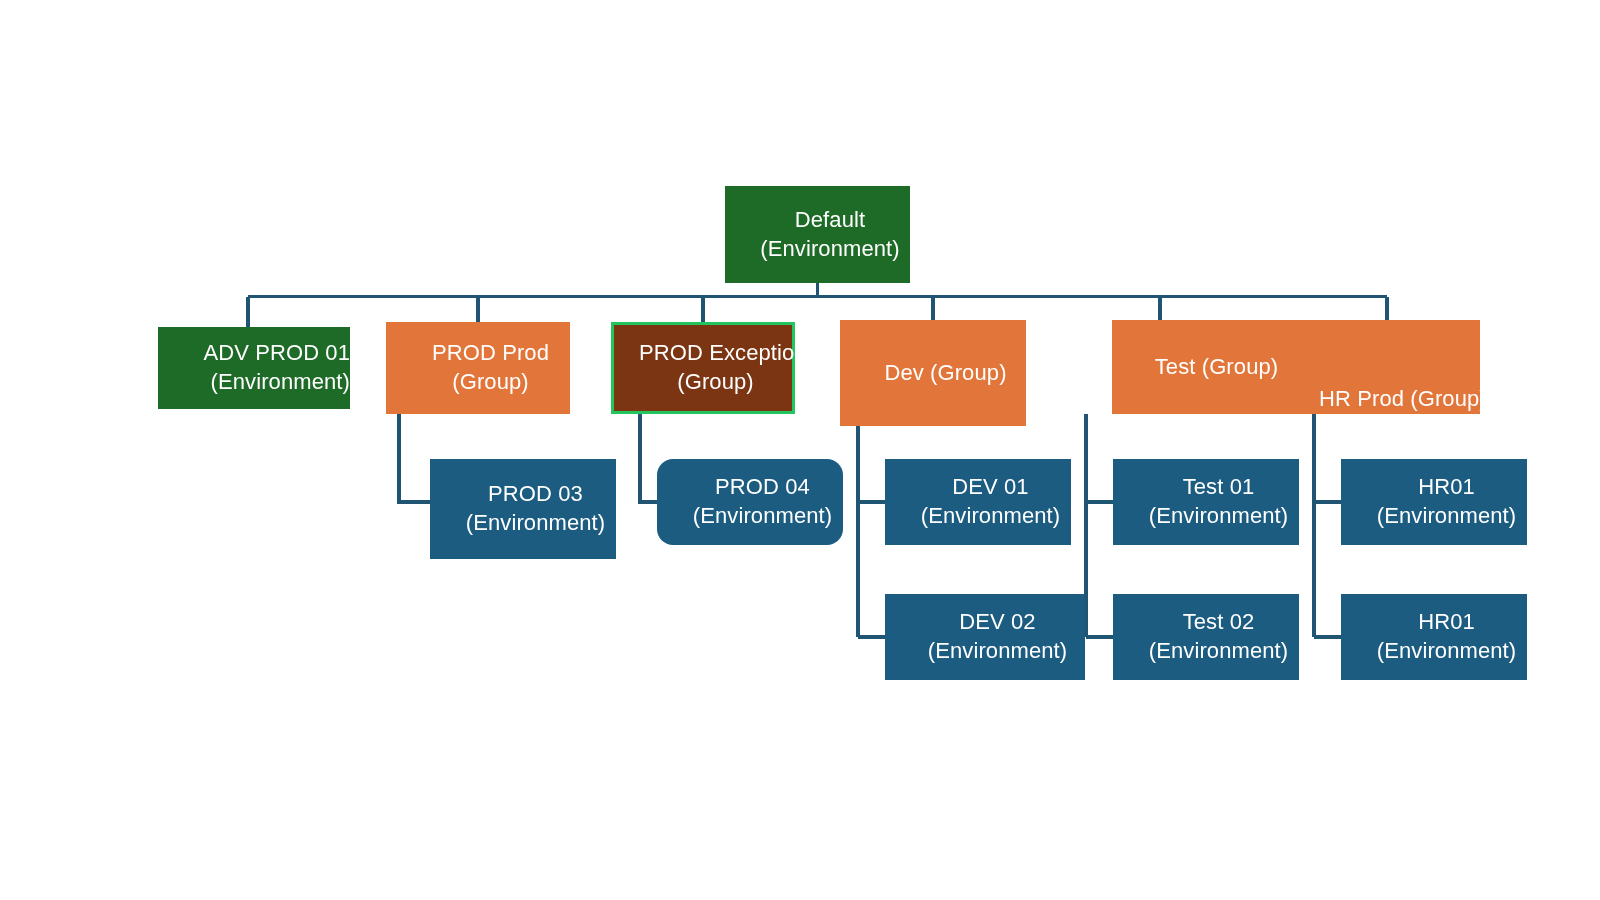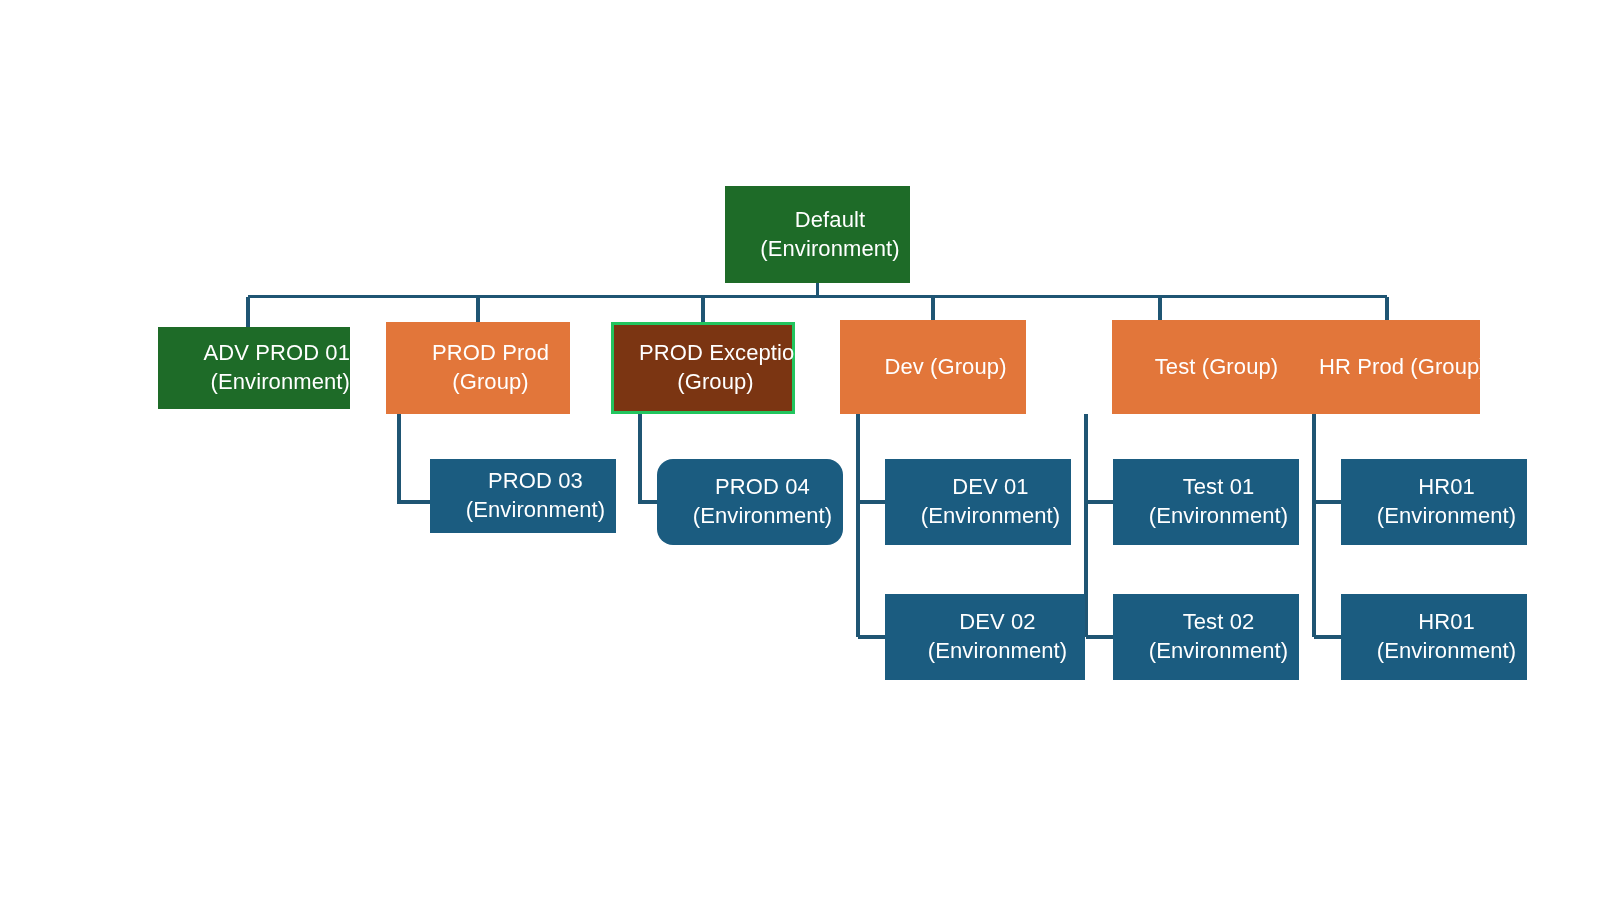--- a/index.html
+++ b/index.html
@@ -116,7 +116,7 @@
     </span>
   </div>
 
-  <div class="node" style="left:840px; top:320px; width:186px; height:94px; background:#e2763a;">
+  <div class="node" style="left:840px; top:320px; width:186px; height:106px; background:#e2763a;">
     <span class="label">
       <span>Dev (Group)</span>
     </span>

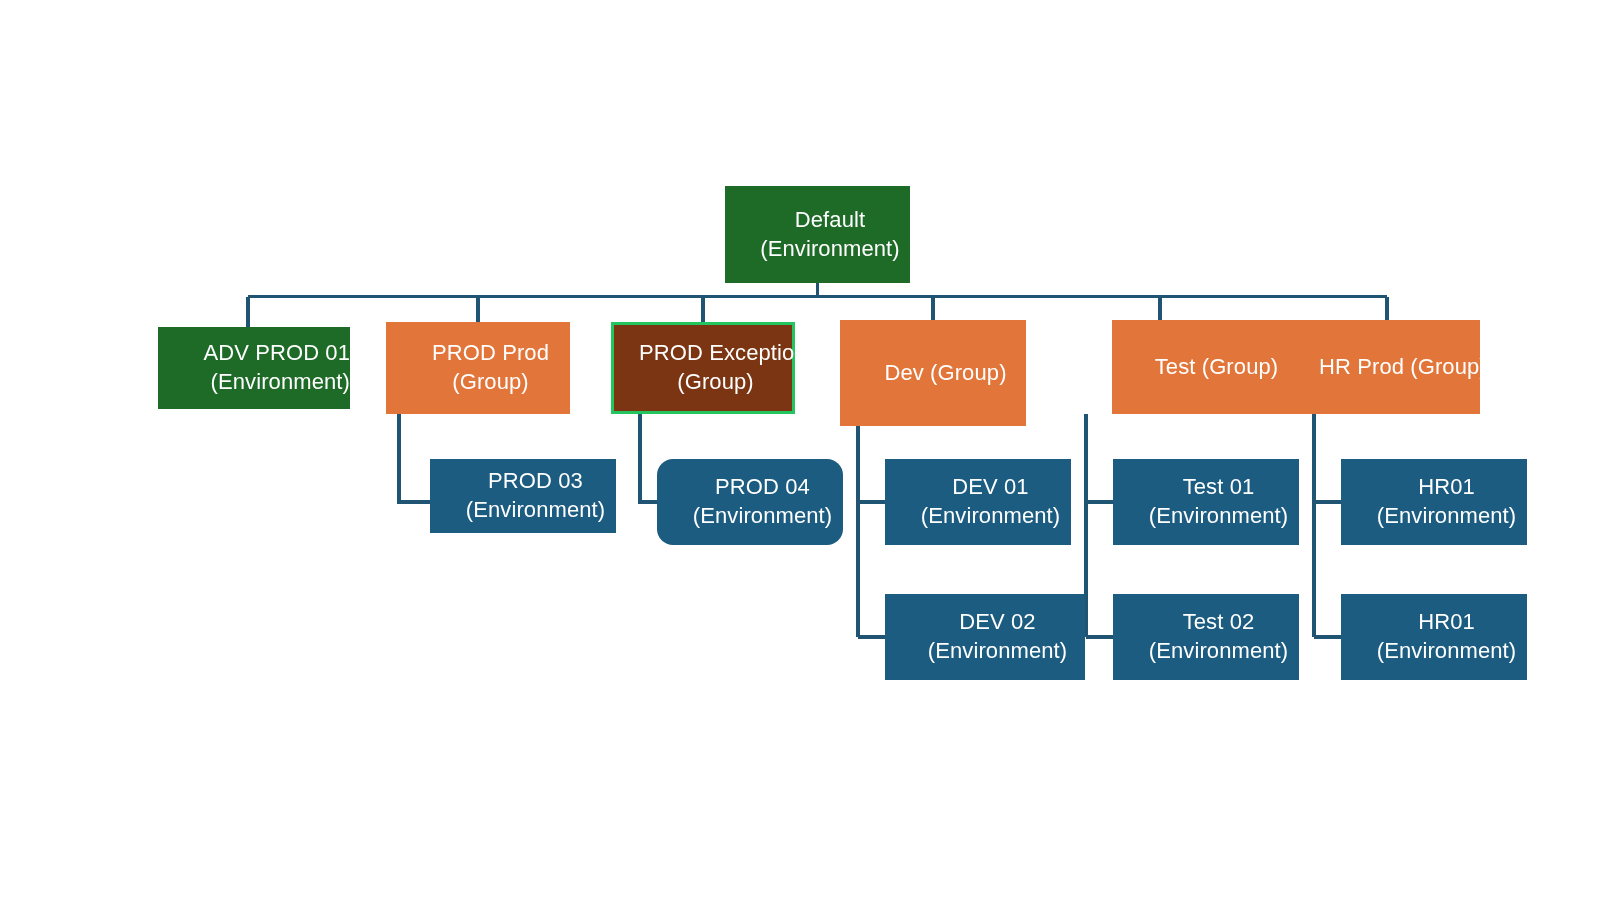--- a/index.html
+++ b/index.html
@@ -128,7 +128,7 @@
     </span>
   </div>
 
-  <div class="node overflow" style="left:1294px; top:320px; width:186px; height:94px; background:#e2763a;">
+  <div class="node overflow" style="left:1294px; top:320px; width:186px; height:94px; background:#e2763a;align-items:flex-end;">
     <span class="label">
       <span>HR Prod (Group)</span>
     </span>

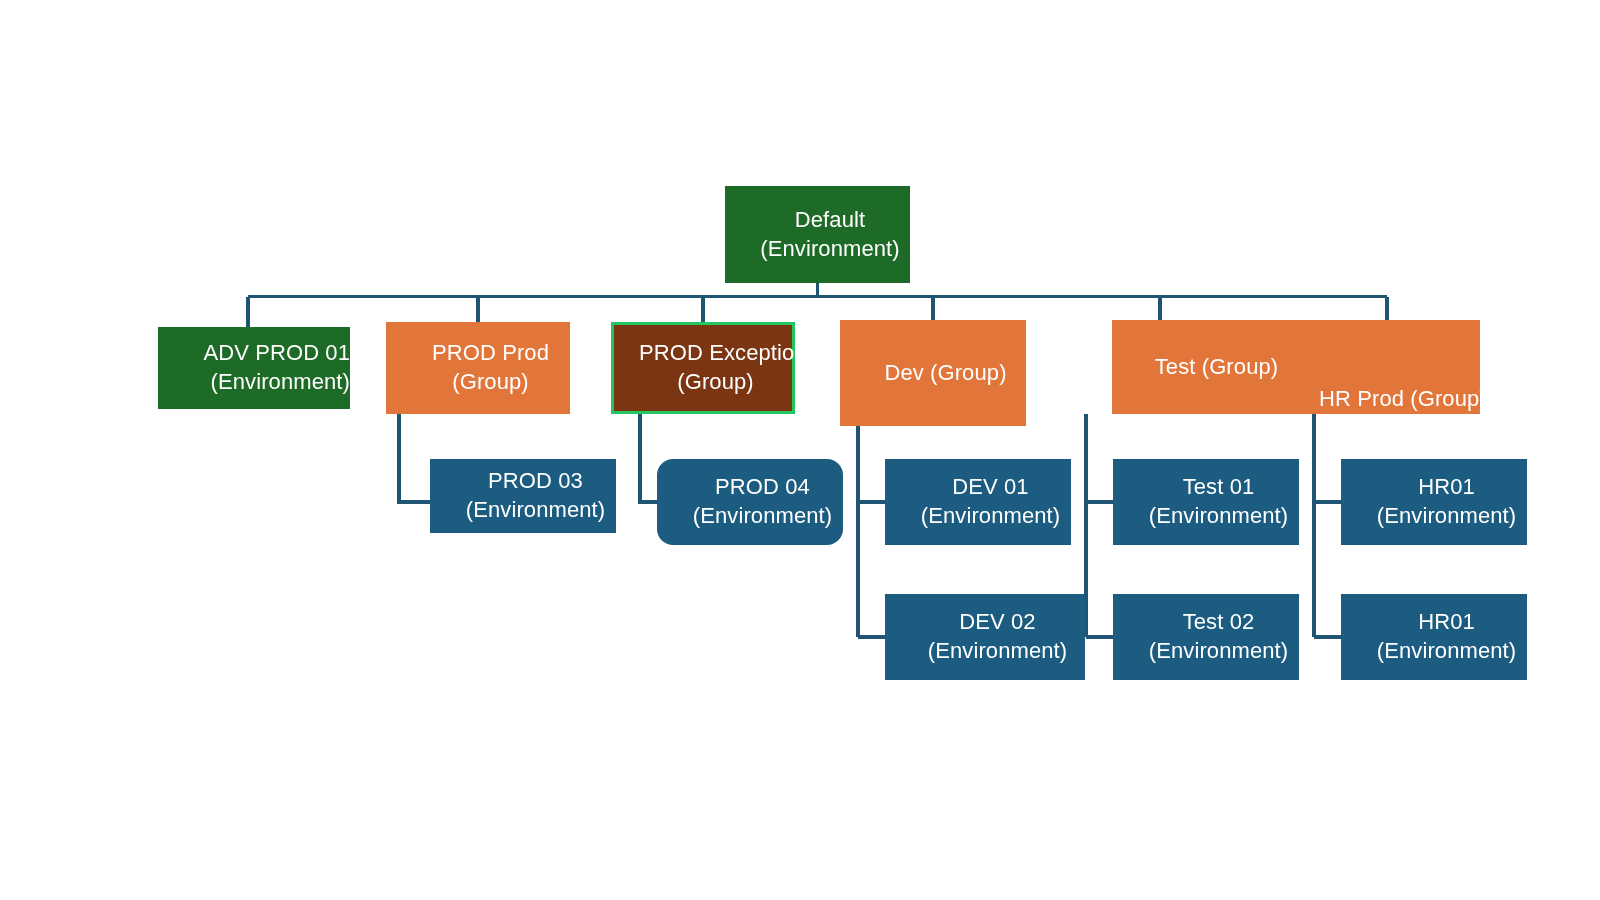--- a/index.html
+++ b/index.html
@@ -134,7 +134,7 @@
     </span>
   </div>
 
-  <div class="node" style="left:430px; top:459px; width:186px; height:74px; background:#1b5c80;">
+  <div class="node" style="left:430px; top:459px; width:186px; height:100px; background:#1b5c80;">
     <span class="label">
       <span>PROD 03</span>
       <span class="l2">(Environment)</span>

